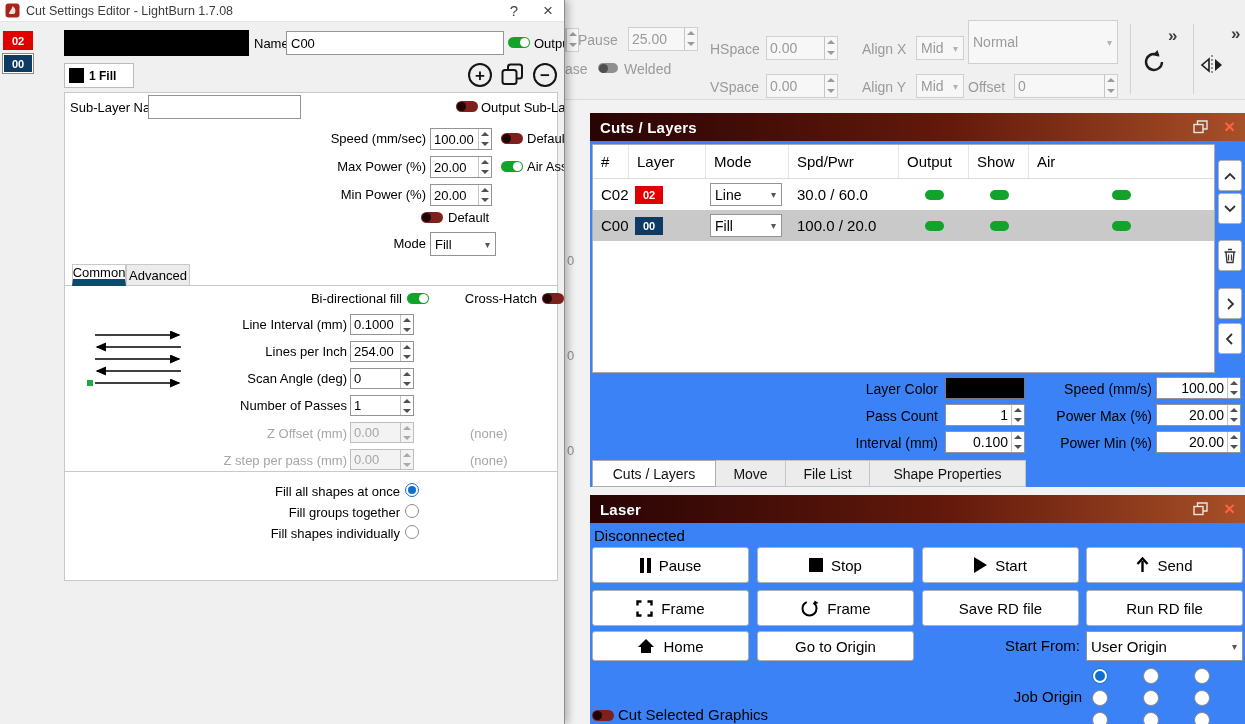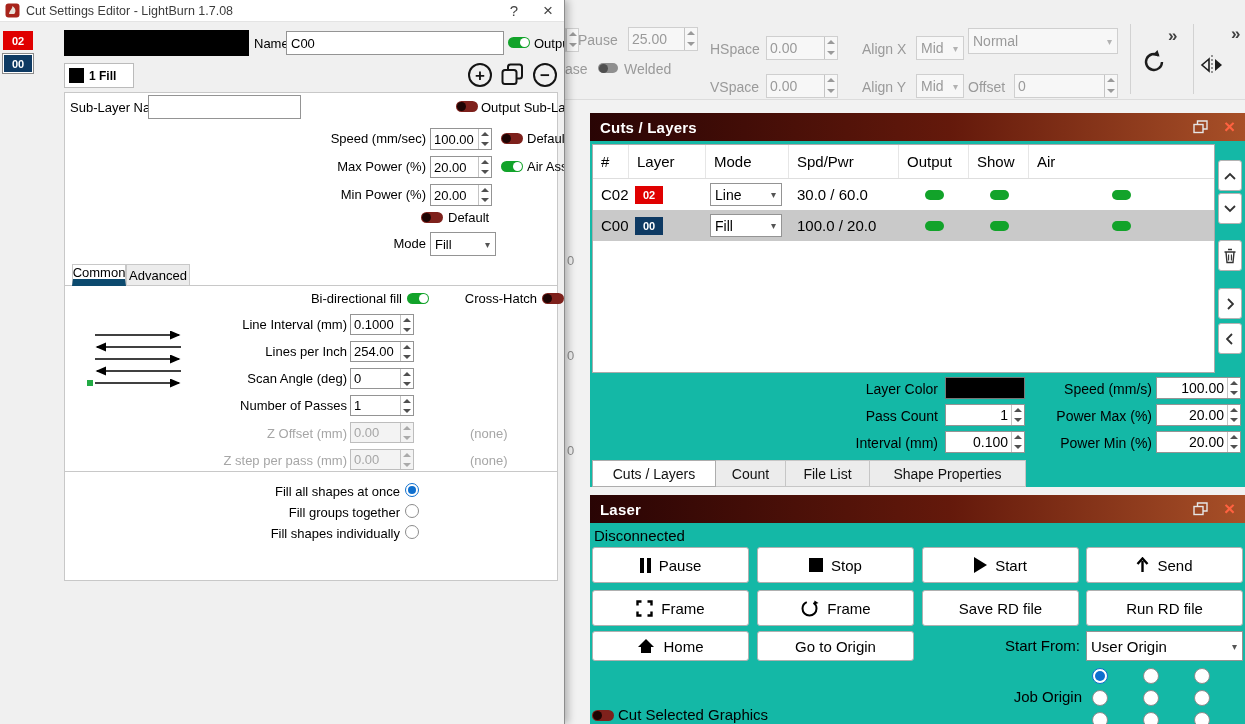--- a/index.html
+++ b/index.html
@@ -138,7 +138,7 @@
       <span class="v">Mid</span>
       <span class="c">▾</span>
     </div>
-  <div class="combo tb" style="left:968px;top:28px;width:150px;height:26px">
+  <div class="combo tb" style="left:968px;top:20px;width:150px;height:44px">
       <span class="v">Normal</span>
       <span class="c">▾</span>
     </div>

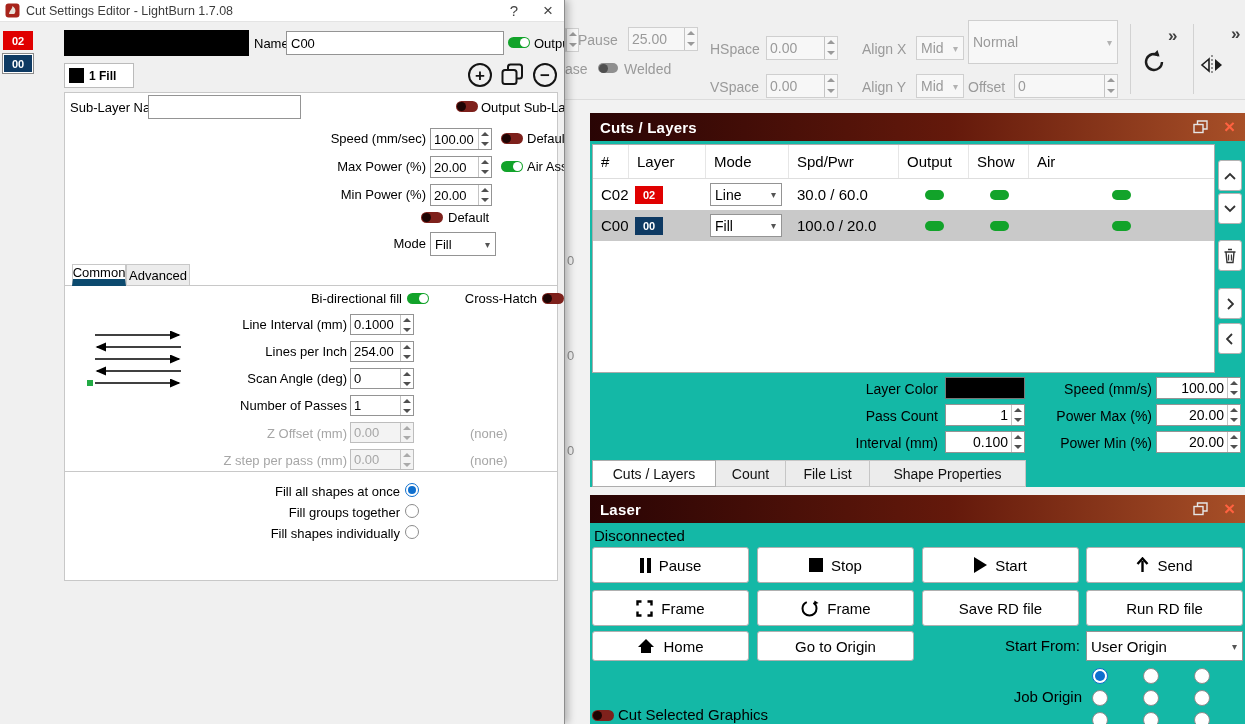--- a/index.html
+++ b/index.html
@@ -63,7 +63,7 @@
   input.txt{position:absolute;border:1px solid #949494;background:#fff;font-family:"Liberation Sans",sans-serif;font-size:13px;padding:0 4px;outline:none}
 
   
-  .panel{position:absolute;background:#14b8a6;overflow:hidden}
+  .panel{position:absolute;background:#3b82f6;overflow:hidden}
   .panel-hdr{position:absolute;left:0;top:0;right:0;height:28px;background:linear-gradient(90deg,#290404 0%,#64190b 55%,#a85028 100%);display:flex;align-items:center;padding:0 10px;color:#fff}
   .panel-title{font-size:15px;font-weight:bold;flex:1;letter-spacing:.2px}
   .hdr-float{display:flex;align-items:center;margin-right:16px}

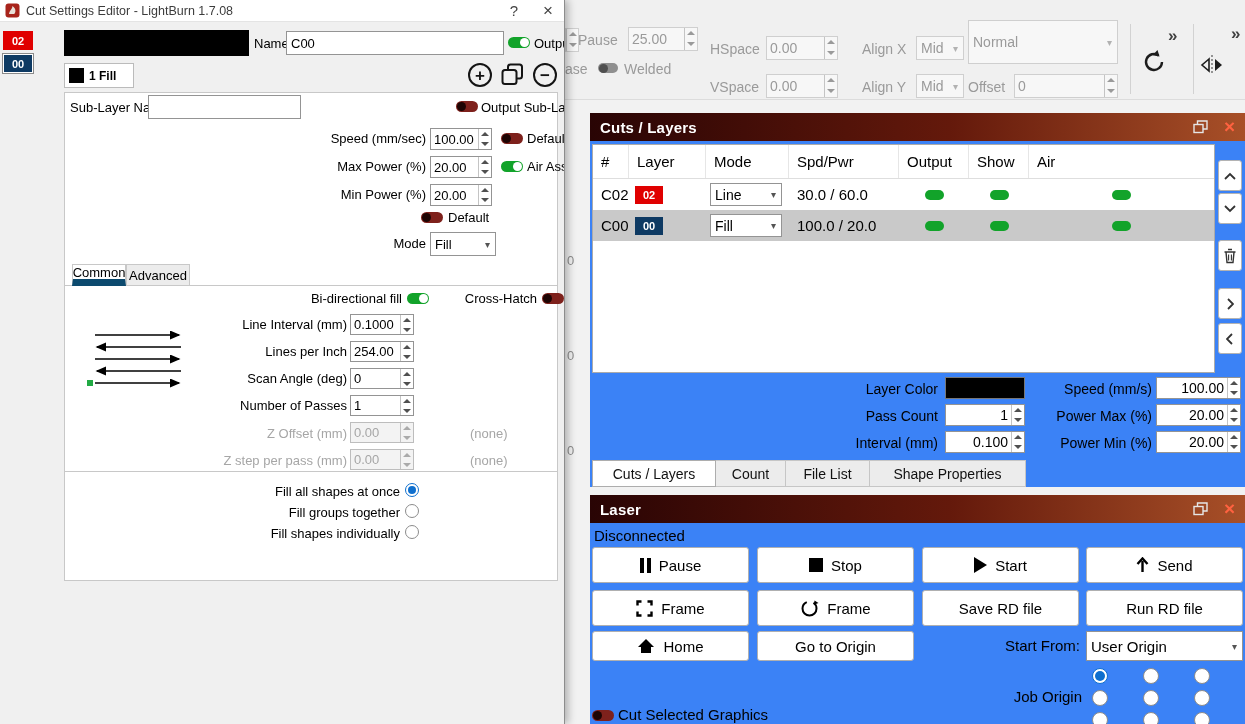--- a/index.html
+++ b/index.html
@@ -343,7 +343,7 @@
 
     <div id="cl-tabbar">
       <div class="btab sel" style="width:124px">Cuts / Layers</div>
-      <div class="btab" style="width:70px">Count</div>
+      <div class="btab" style="width:70px">Move</div>
       <div class="btab" style="width:84px">File List</div>
       <div class="btab" style="width:156px">Shape Properties</div>
     </div>

